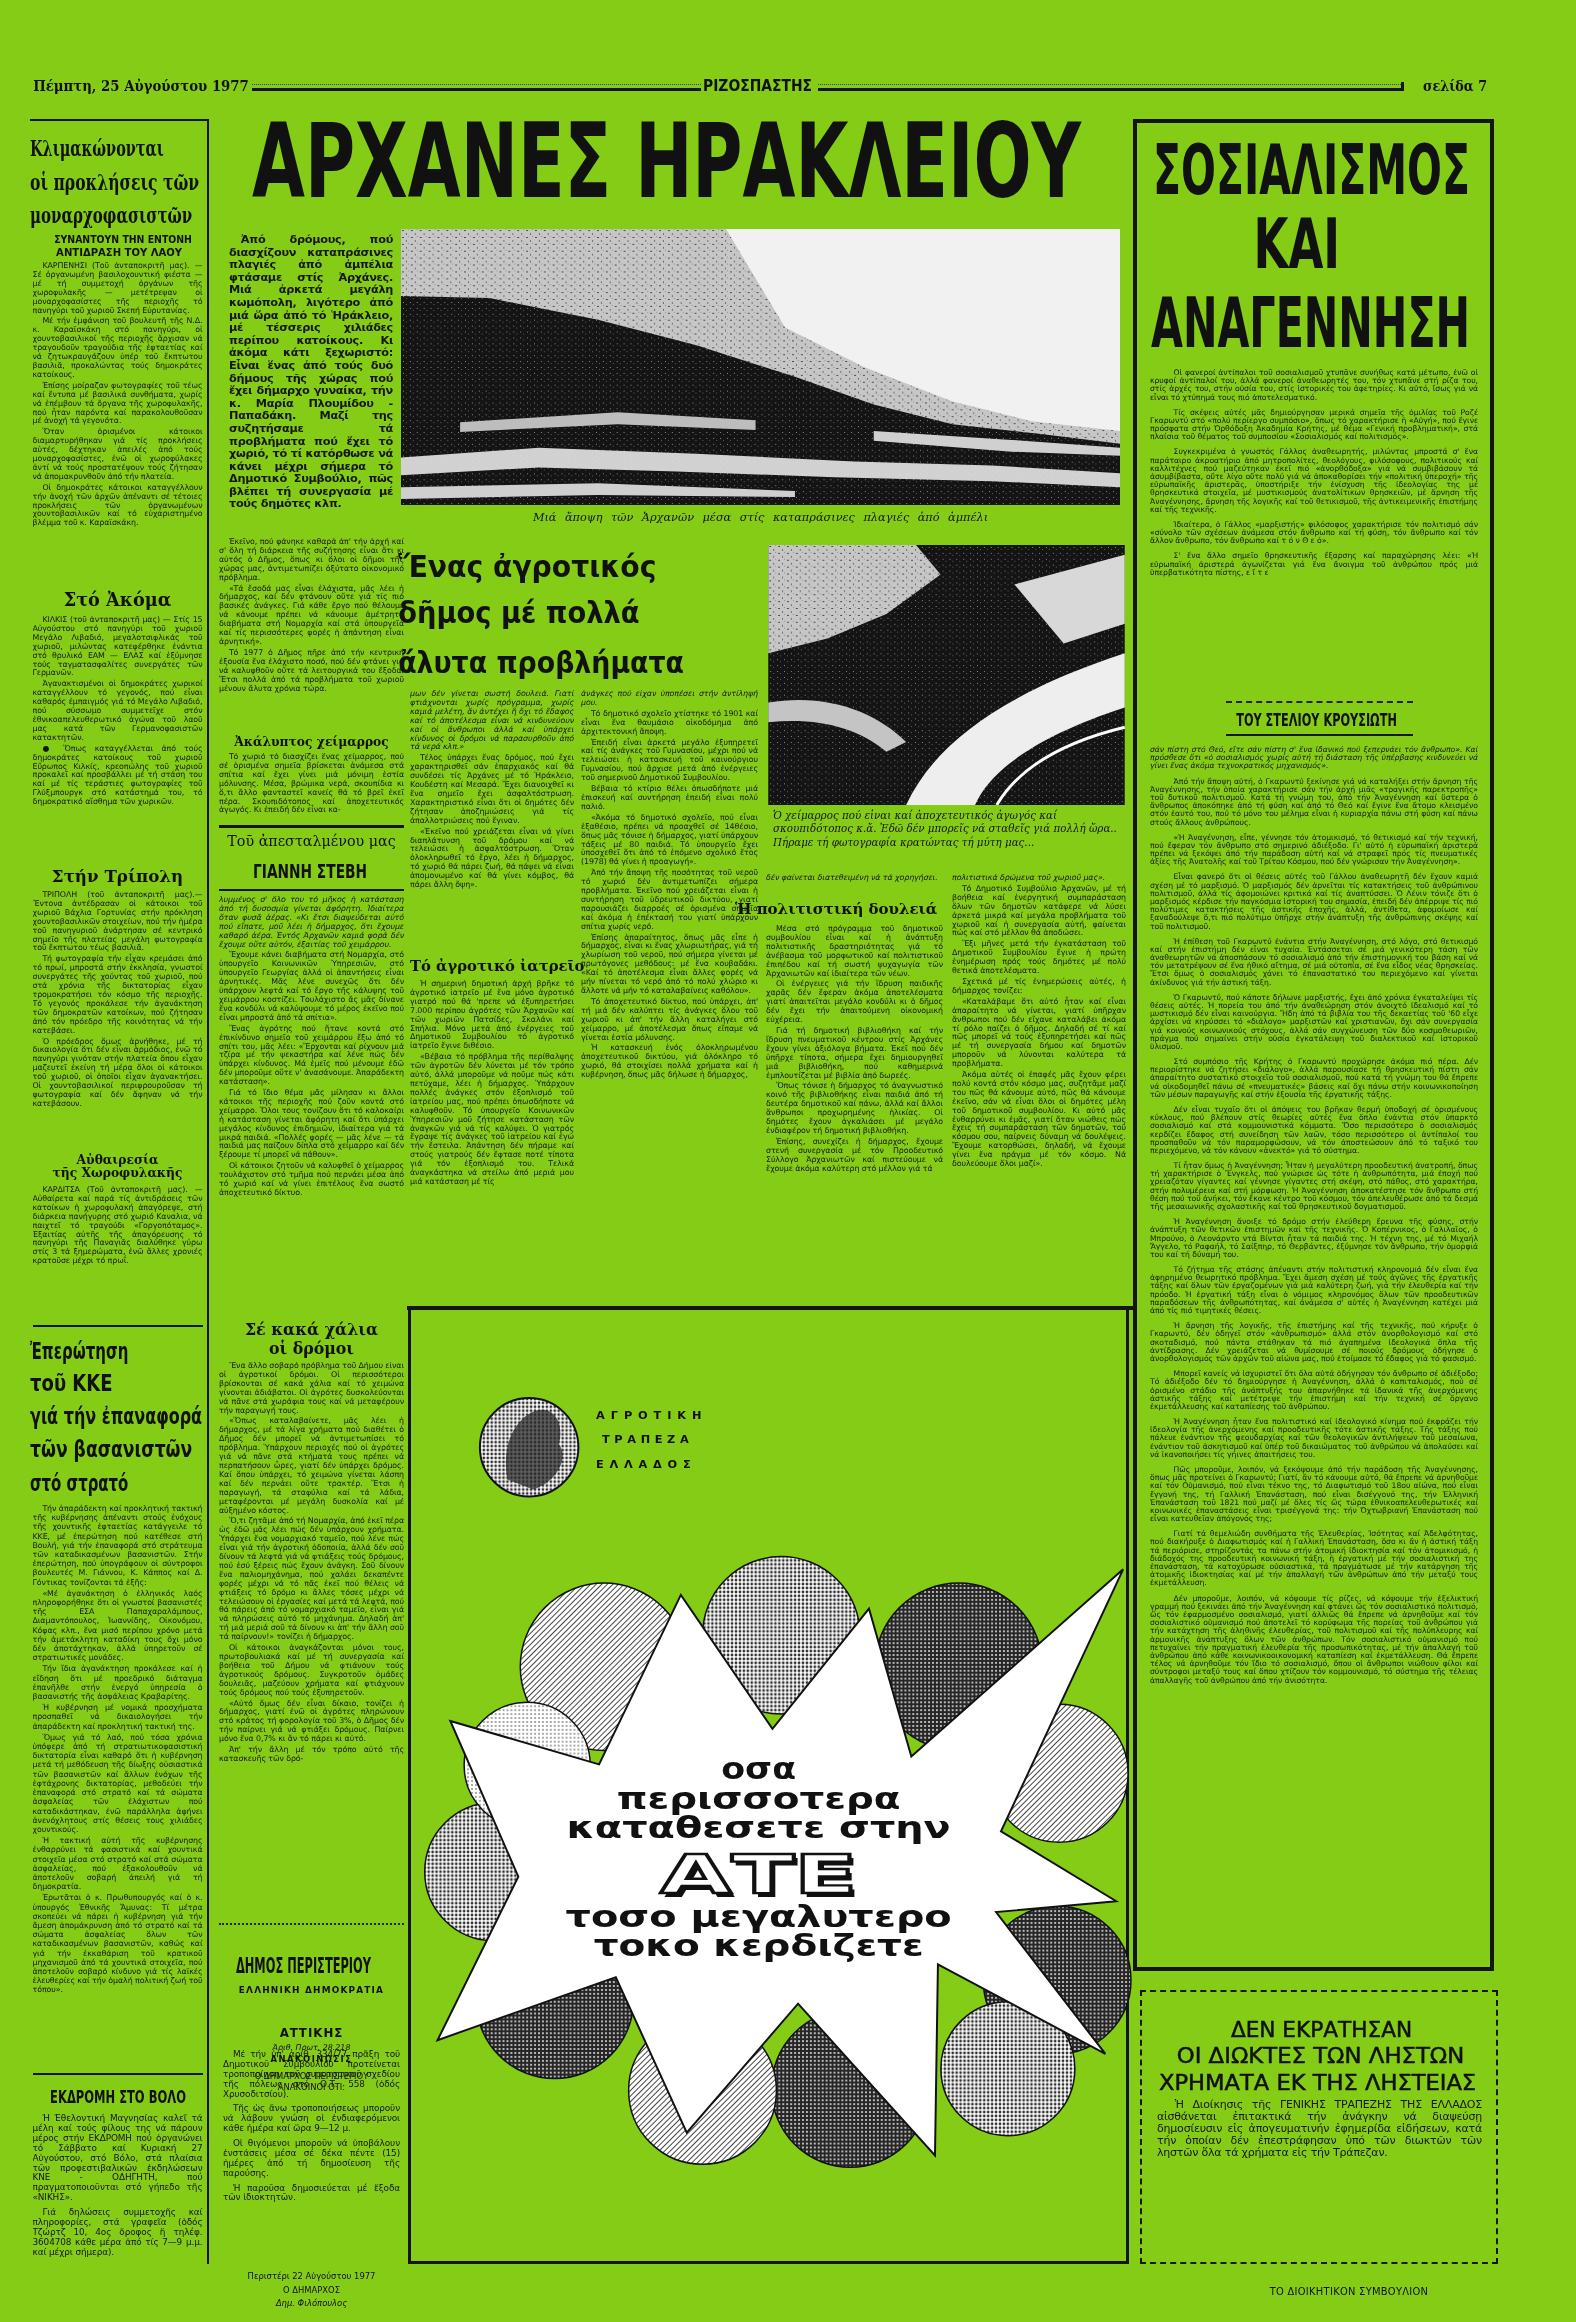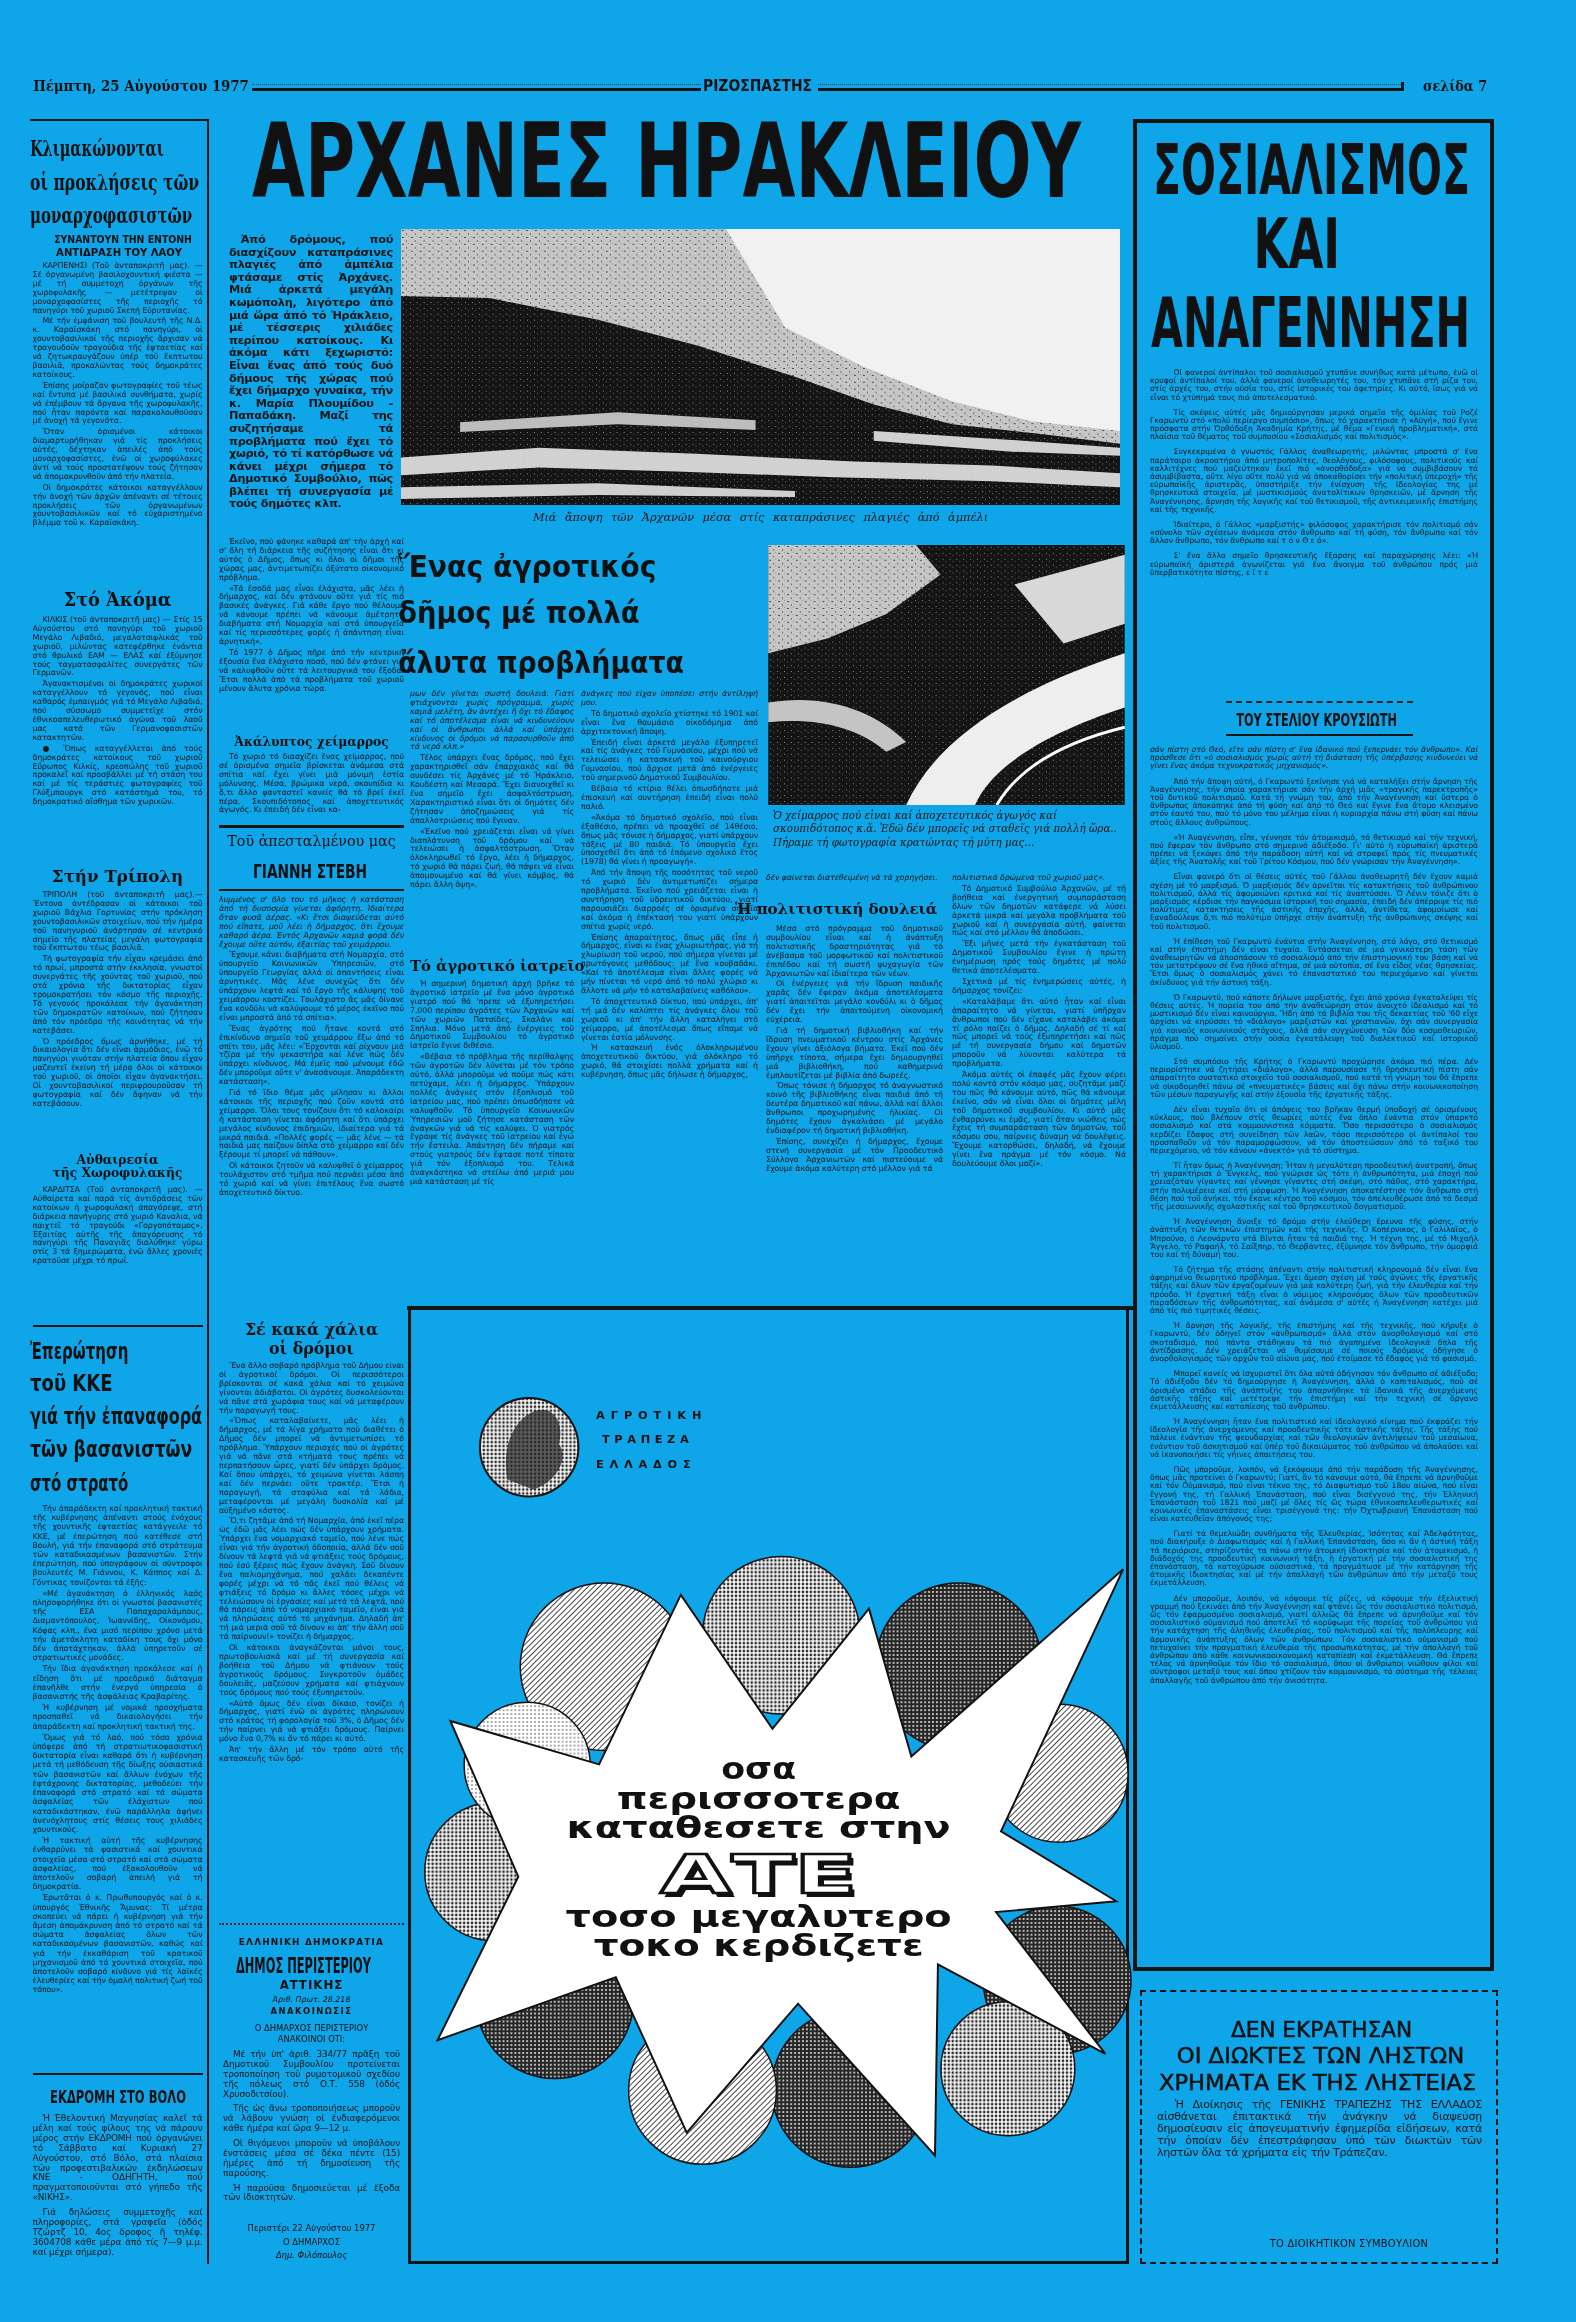--- a/index.html
+++ b/index.html
@@ -3,7 +3,7 @@
 <meta charset="utf-8">
 <style>
 html,body{margin:0;padding:0;background:#fff;}
-#page{position:relative;width:1576px;height:2323px;background:#0ea5e9;overflow:hidden;color:#121212;font-family:"DejaVu Sans",sans-serif;}
+#page{position:relative;width:1576px;height:2323px;background:#84cc16;overflow:hidden;color:#121212;font-family:"DejaVu Sans",sans-serif;}
 .rule{position:absolute;background:#151515;}
 .dotline{position:absolute;height:0;border-top:1px dotted #444;}
 .sv{position:absolute;overflow:visible;}

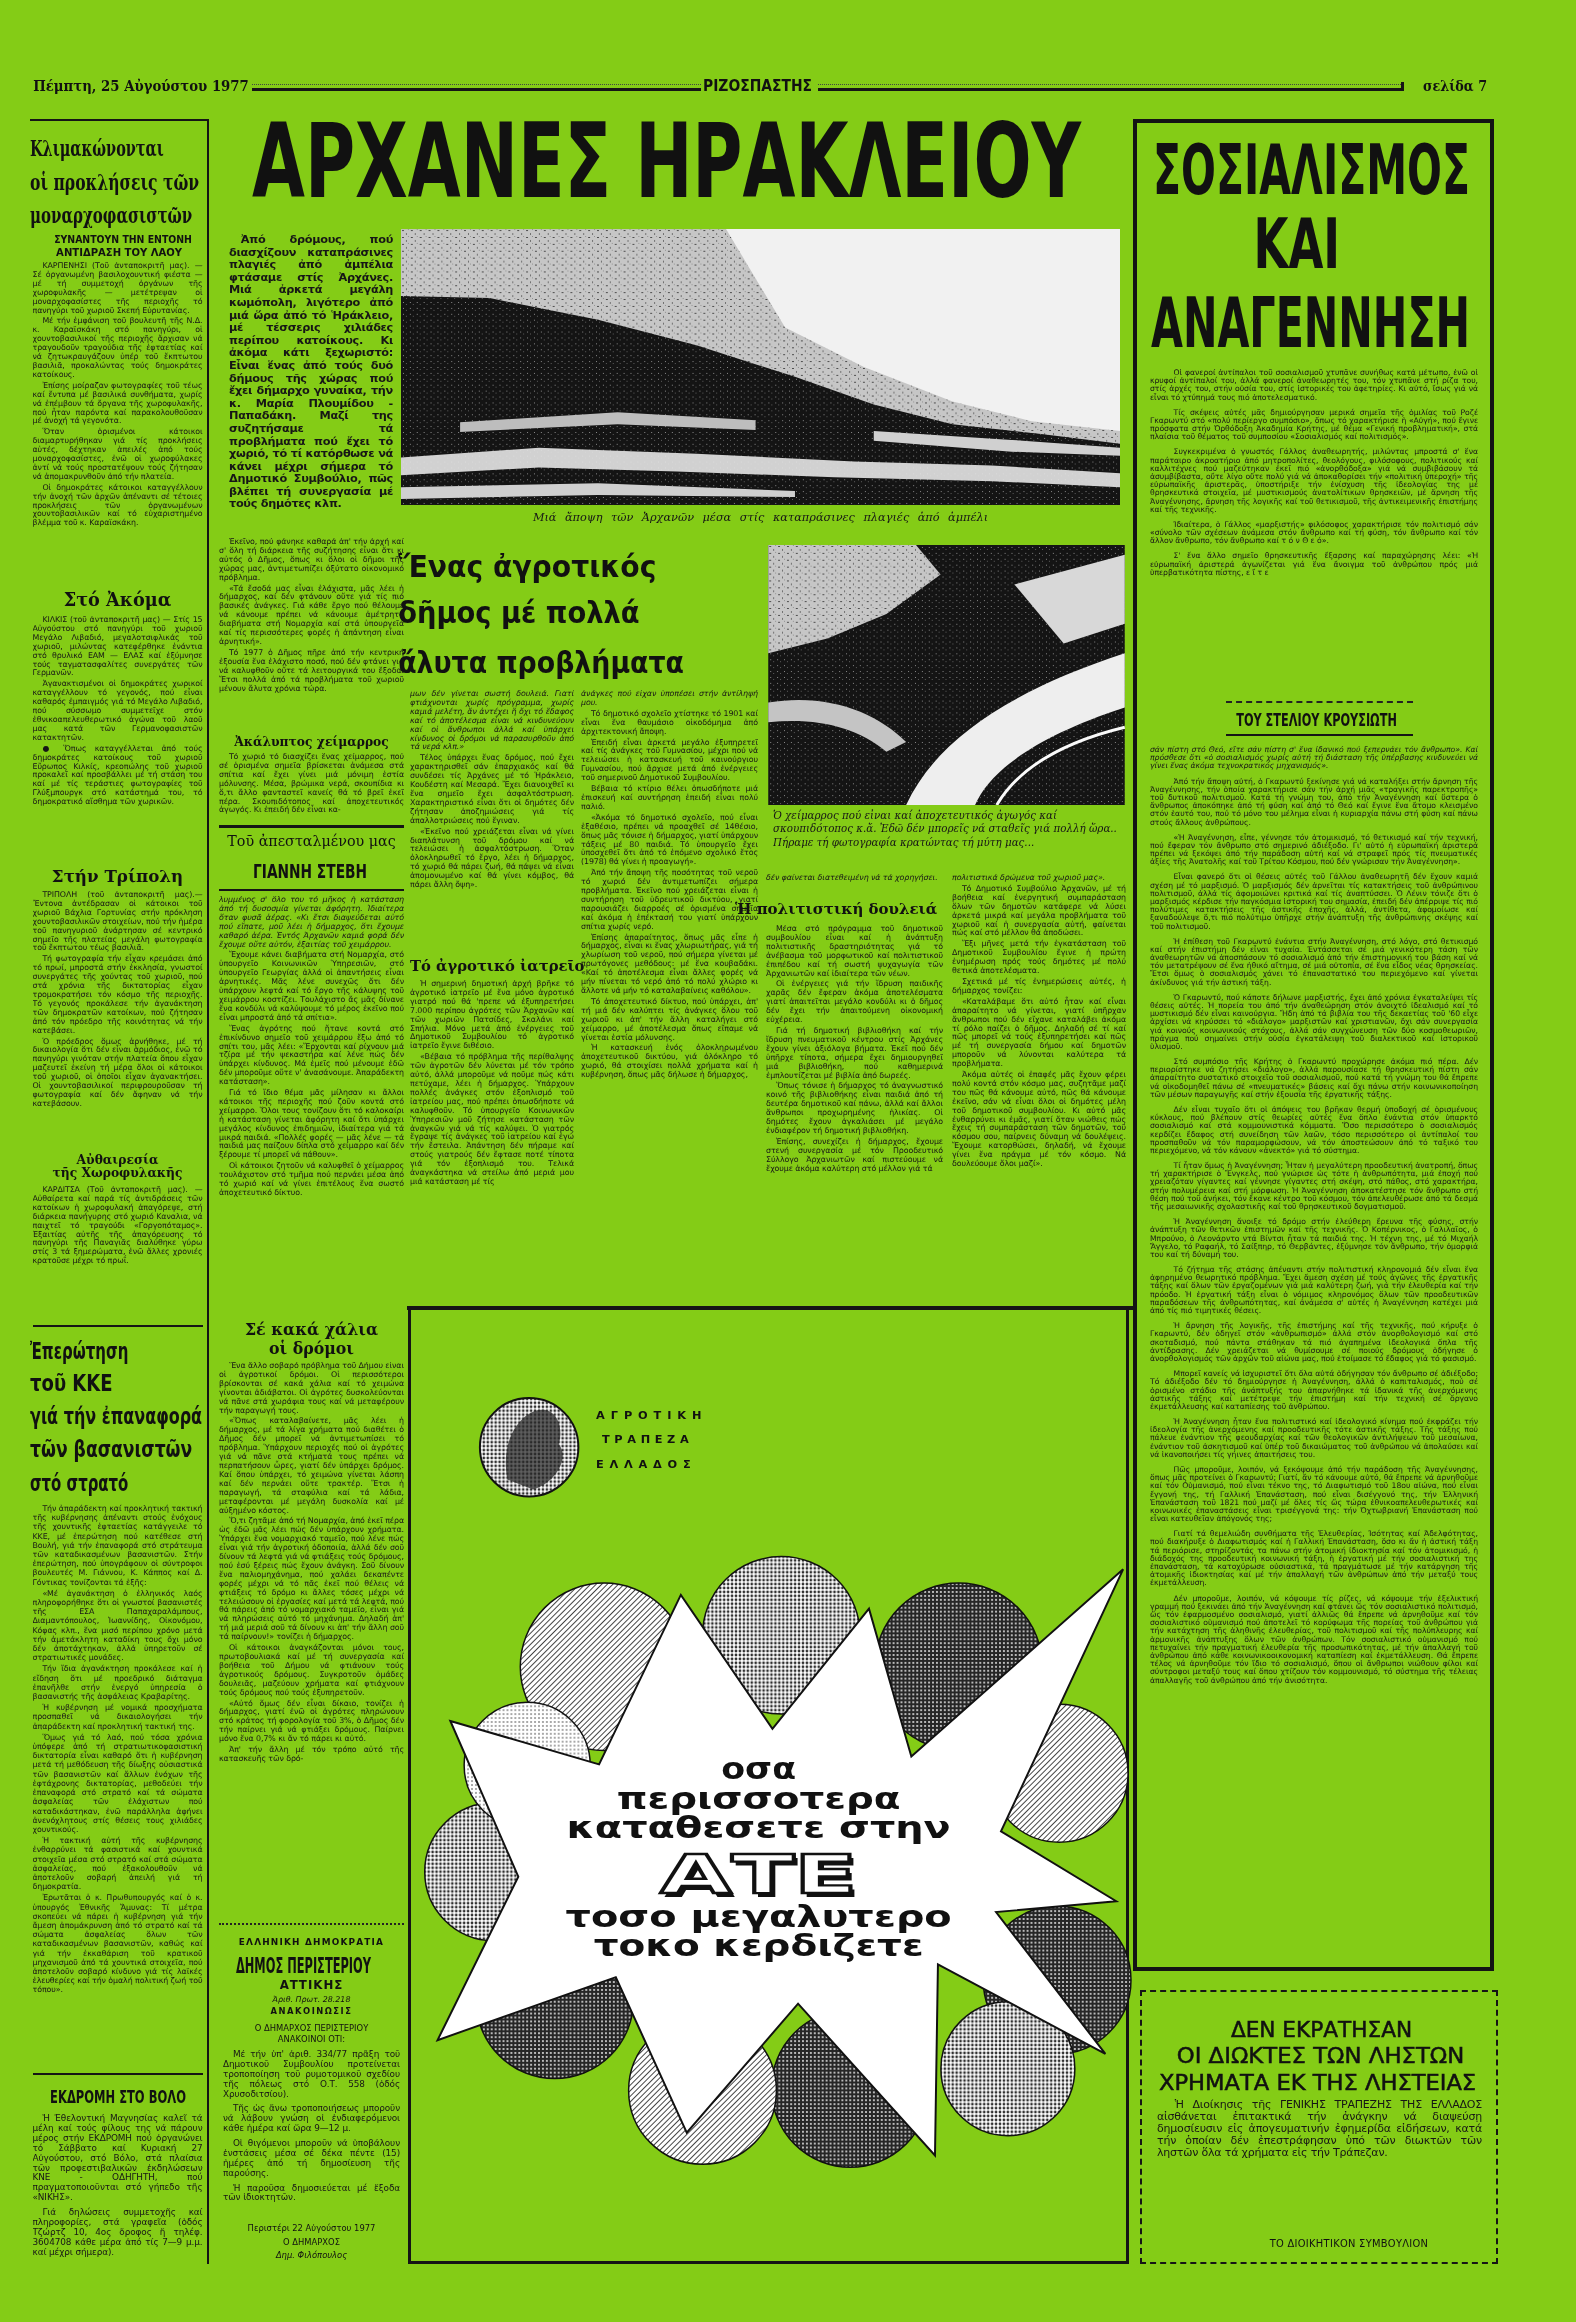--- a/index.html
+++ b/index.html
@@ -23,7 +23,7 @@
 .bt.bank p{margin-bottom:5.9px;text-indent:17.7px;}
 .hs{position:absolute;font-family:"DejaVu Serif",serif;font-weight:bold;text-align:center;white-space:nowrap;color:#111;}
 .cap{position:absolute;font-family:"DejaVu Serif",serif;font-style:italic;color:#161616;}
-.ctr{position:absolute;text-align:center;white-space:nowrap;color:#111;font-family:"DejaVu Sans",sans-serif;}
+.ctr{position:absolute;text-align:center;white-space:nowrap;color:#111;font-family:"DejaVu Sans",sans-serif;margin-top:48px;}
 .box{position:absolute;box-sizing:border-box;}
 .photo{position:absolute;}
 </style>

